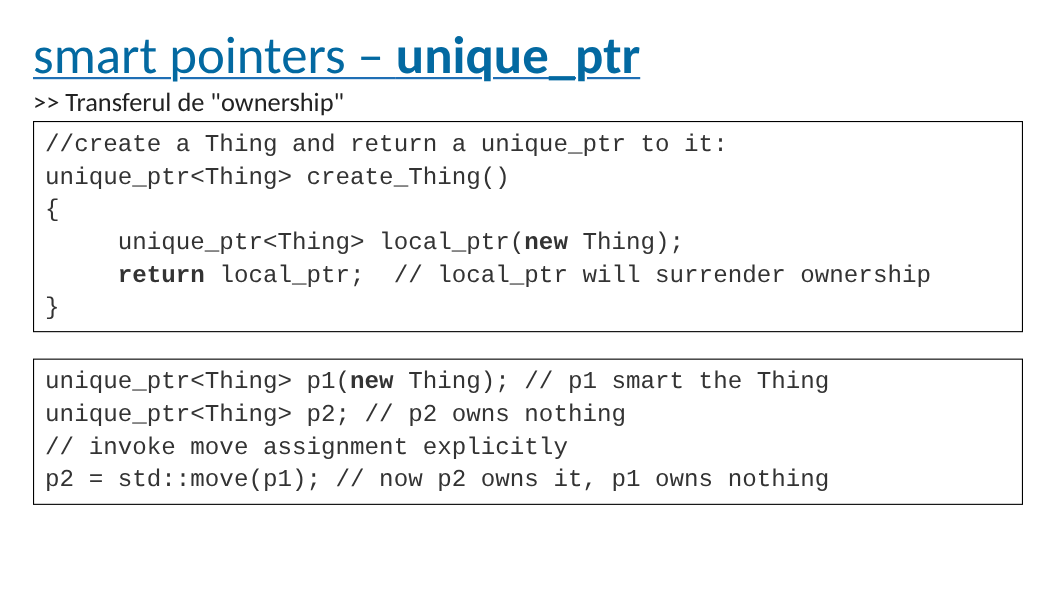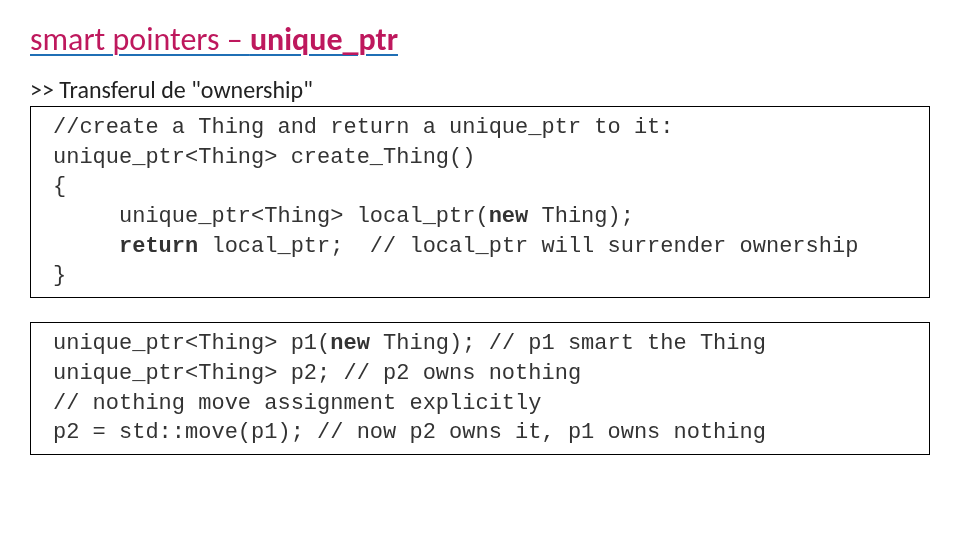--- a/index.html
+++ b/index.html
@@ -15,9 +15,9 @@
       padding: 20px 30px;
     }
     .title {
-      font-size: 32px;
-      color: #be185d;
-      margin-bottom: 16px;
+      font-size: 48px;
+      color: #0369a1;
+      margin-bottom: 0;
     }
     .title .regular {
       font-weight: 400;

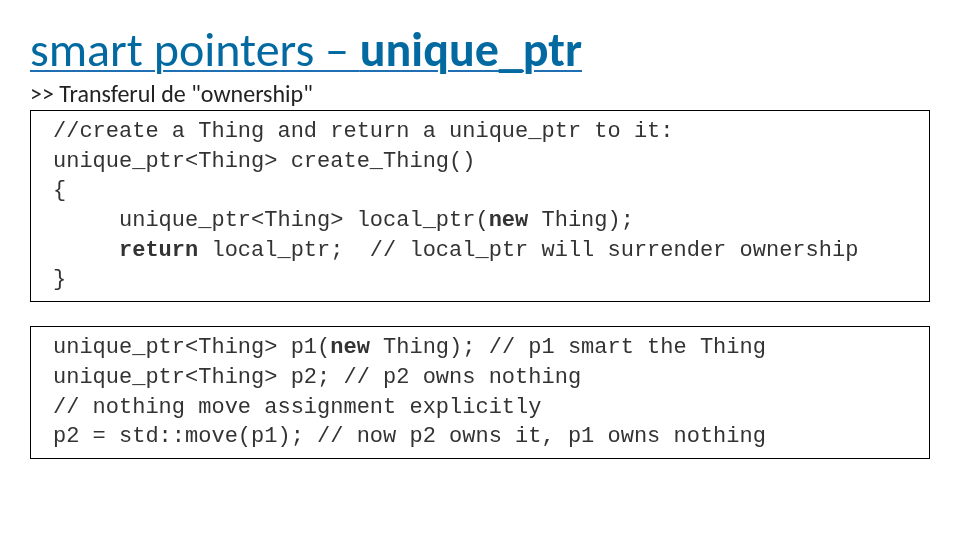--- a/index.html
+++ b/index.html
@@ -38,7 +38,7 @@
     }
     .code-box {
       border: 1.5px solid #000;
-      padding: 6px 22px;
+      padding: 6px 10px;
       margin-bottom: 24px;
       font-family: "Courier New", Courier, monospace;
       font-size: 22px;

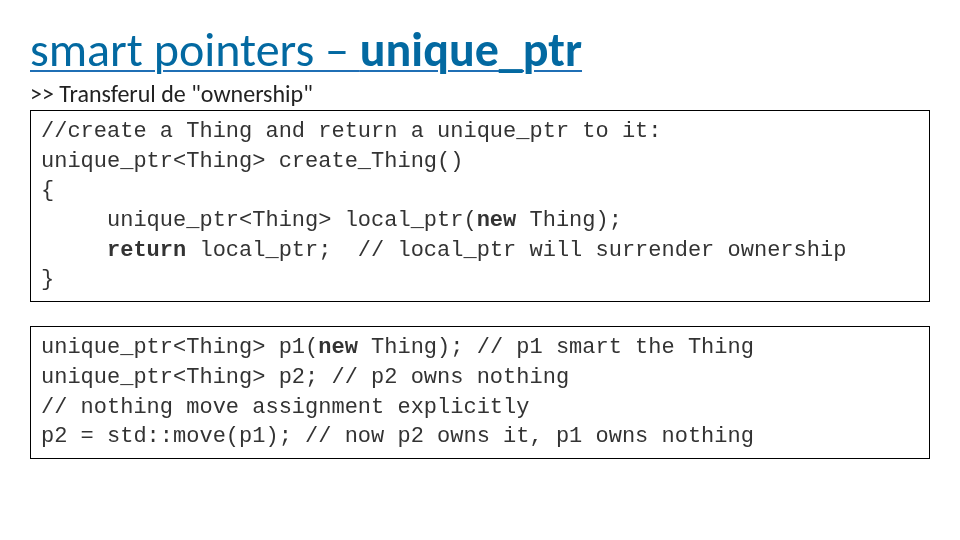--- a/index.html
+++ b/index.html
@@ -66,7 +66,7 @@
 
 <div class="code-box"><span>unique_ptr&lt;Thing&gt; p1(</span><span class="kw">new</span><span> Thing); // p1 smart the Thing</span>
 <span>unique_ptr&lt;Thing&gt; p2; // p2 owns nothing</span>
-<span>// nothing move assignment explicitly</span>
+<span>// invoke move assignment explicitly</span>
 <span>p2 = std::move(p1); // now p2 owns it, p1 owns nothing</span></div>
 
 </body></html>

